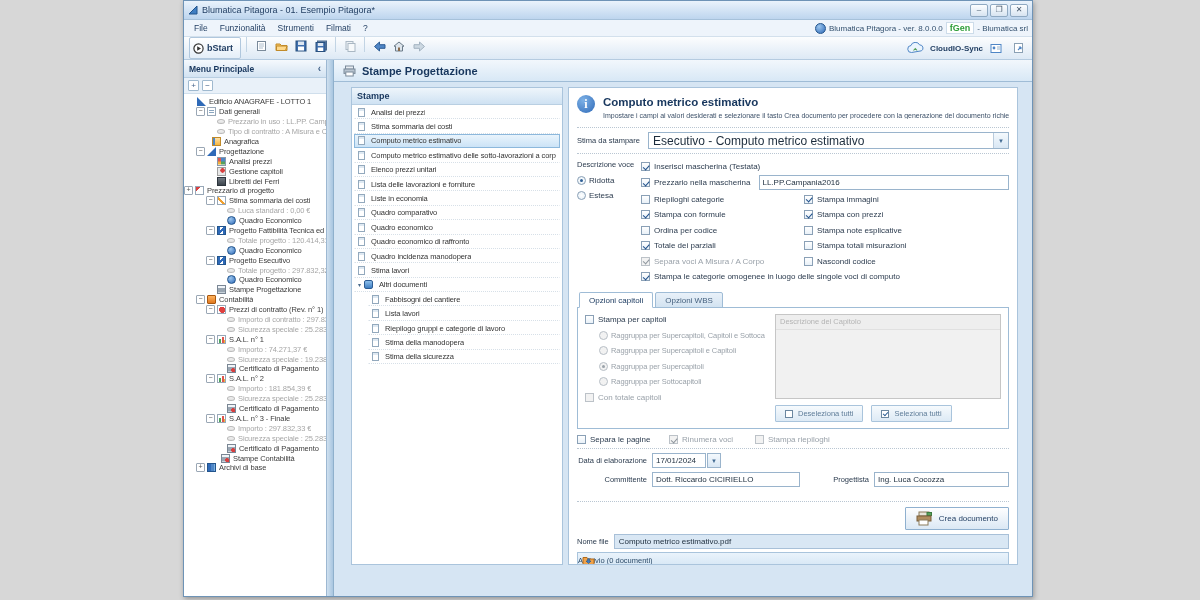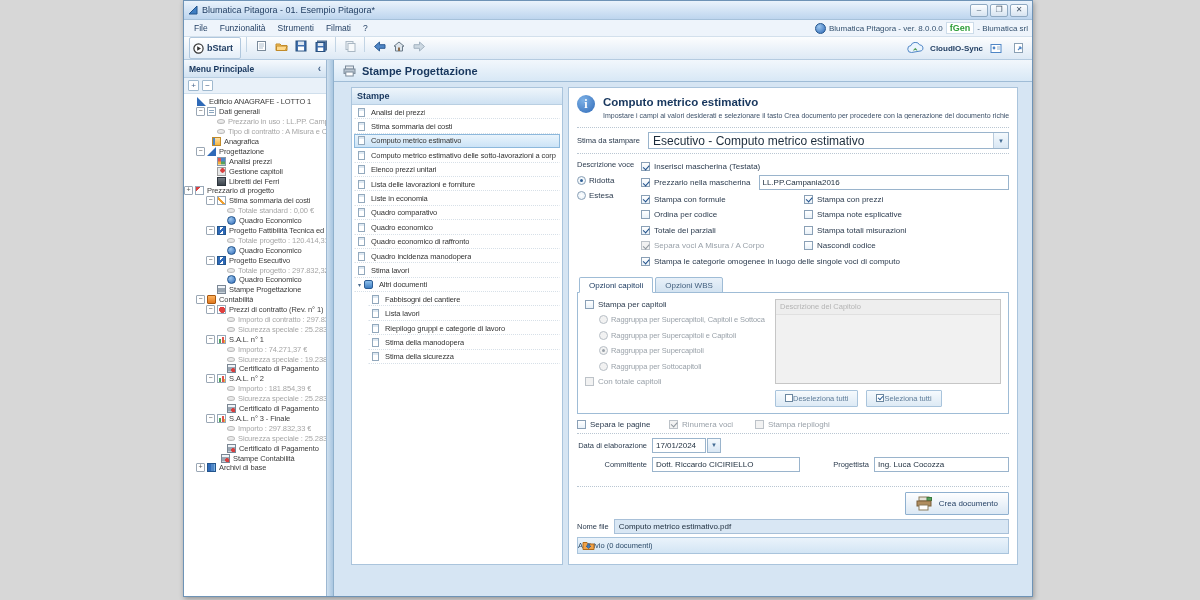--- a/index.html
+++ b/index.html
@@ -665,6 +665,16 @@
                 <div id="chk-grid">
                     <div class="chk-pair">
                       <div class="cell"><label class="chk">
+                          <span class="box"></span>
+                          <span class="ctxt">Riepiloghi categorie</span>
+                        </label></div>
+                      <div class="cell c2"><label class="chk">
+                          <span class="box on"></span>
+                          <span class="ctxt">Stampa immagini</span>
+                        </label></div>
+                    </div>
+                    <div class="chk-pair">
+                      <div class="cell"><label class="chk">
                           <span class="box on"></span>
                           <span class="ctxt">Stampa con formule</span>
                         </label></div>

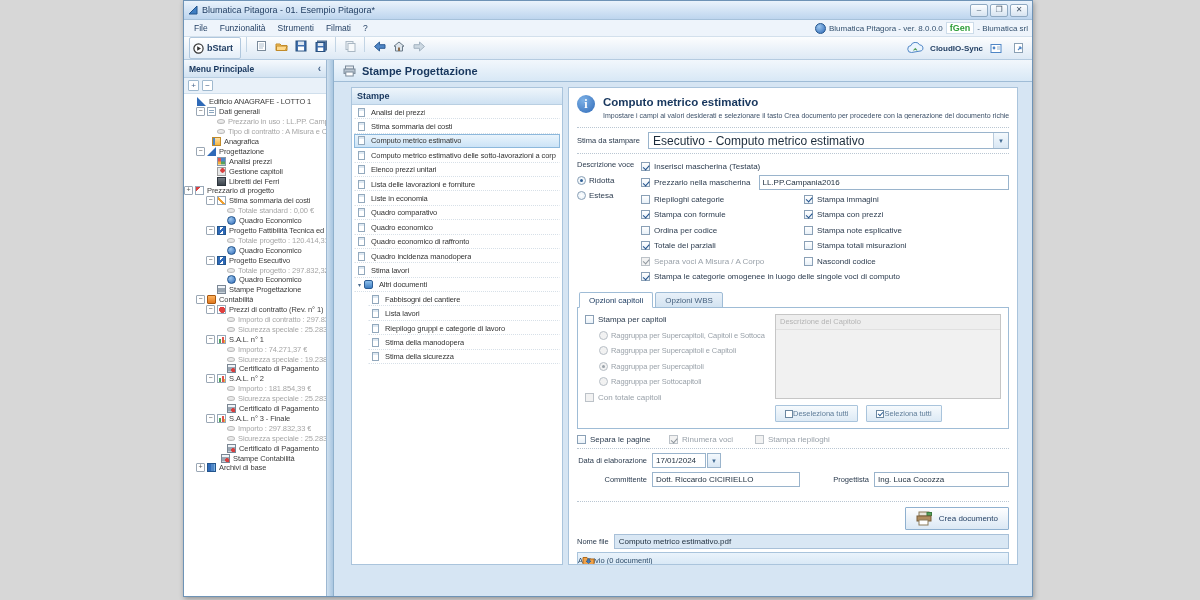--- a/index.html
+++ b/index.html
@@ -386,7 +386,7 @@
             <div class="tree-row gray" style="padding-left: 32px;">
               <span class="exp blank"></span>
               <span class="ti ti-oval"></span>
-              <span class="tl">Totale standard : 0,00 €</span>
+              <span class="tl">Luca standard : 0,00 €</span>
             </div>
             <div class="tree-row" style="padding-left: 32px;">
               <span class="exp blank"></span>

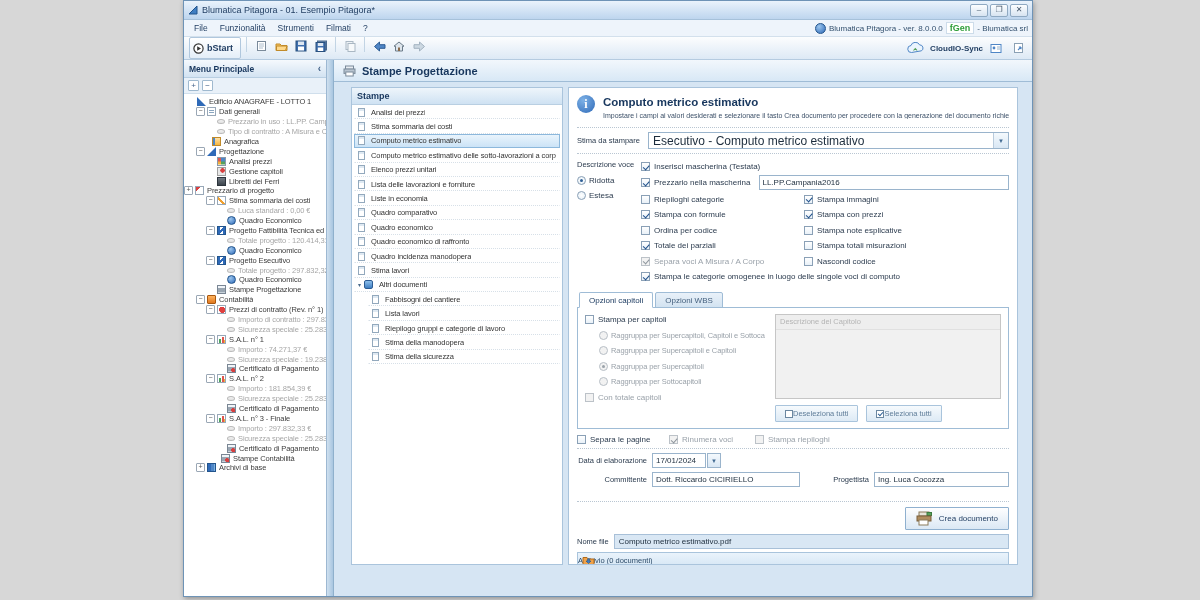--- a/index.html
+++ b/index.html
@@ -172,7 +172,7 @@
   .listbox{flex:1;background:#f1f1f1;border:1px solid #c6c6c6;font-size:7.5px;color:#b4b4b4;overflow:hidden}
   .lb-head{height:12px;border-bottom:1px solid #e0e0e0;padding:2px 4px 0;background:#eee;white-space:nowrap}
   .cap-btns{display:flex;gap:8px;padding:6px 0 0}
-  .cap-btn{display:flex;align-items:center;height:17px;padding:0 9px;border:1px solid #a9c4dc;border-radius:1px;
+  .cap-btn{display:flex;align-items:center;gap:5px;height:17px;padding:0 9px;border:1px solid #a9c4dc;border-radius:1px;
     background:linear-gradient(#f6fafd,#ddeaf5);font-size:7.5px;color:#5f7d99;cursor:default;font-family:inherit}
   .mini-box{width:8px;height:8px;border:1px solid #6b87a0;background:#fff;position:relative;flex:none;box-sizing:border-box}
   .mini-box.on::after{content:"";position:absolute;left:1px;top:1px;width:4px;height:2px;

